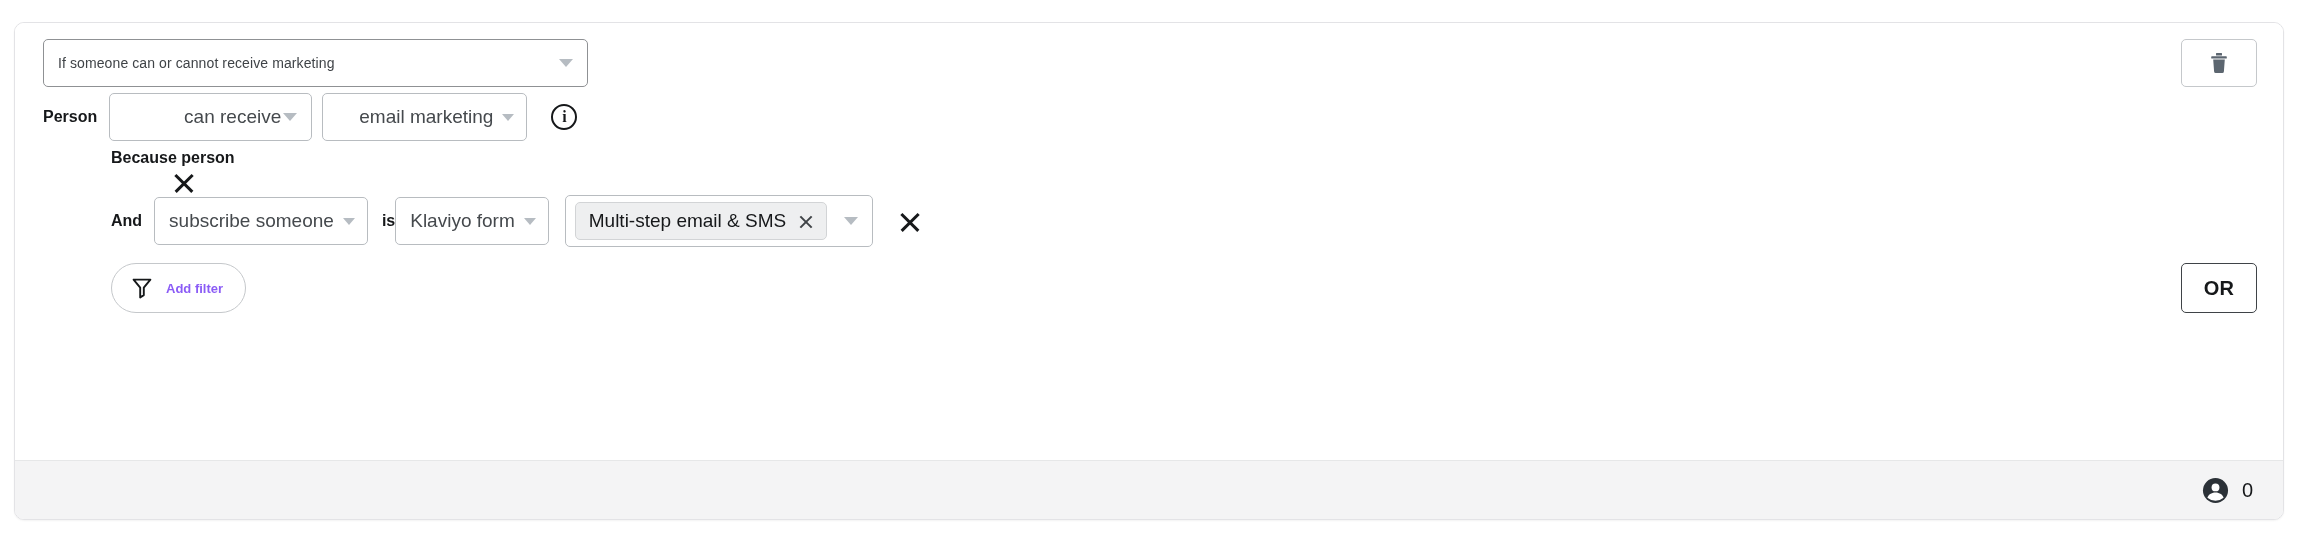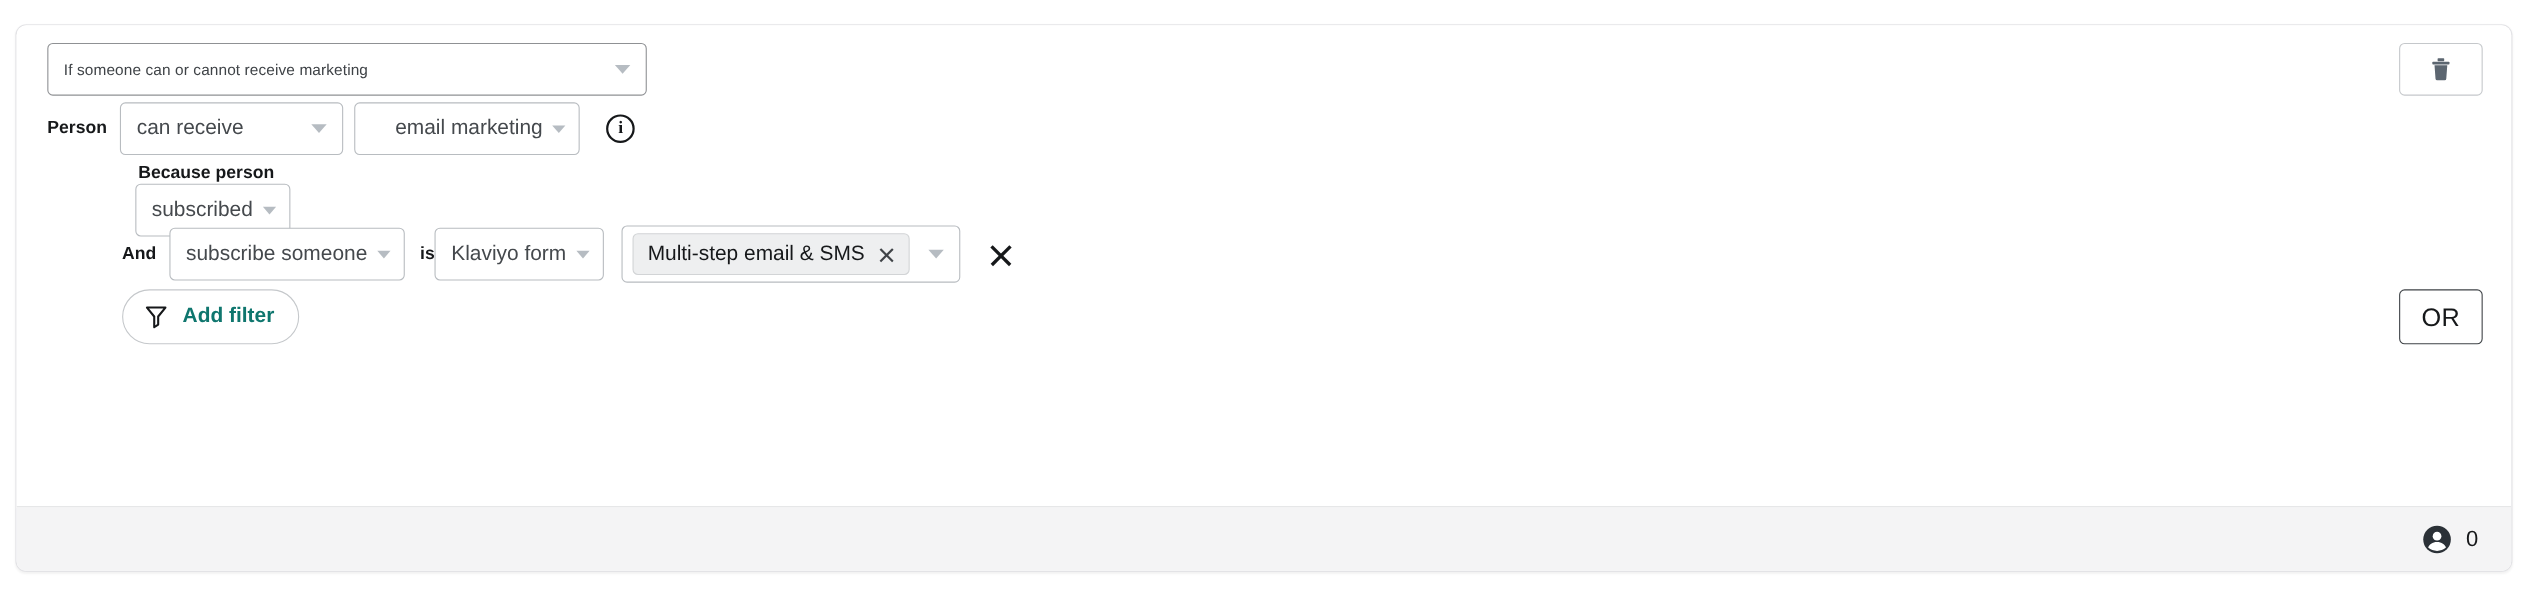--- a/index.html
+++ b/index.html
@@ -120,6 +120,7 @@
   .sbox-fixed {
     width: 203px;
     padding: 0 30px 0 14px;
+    justify-content: flex-end;
   }
 
   

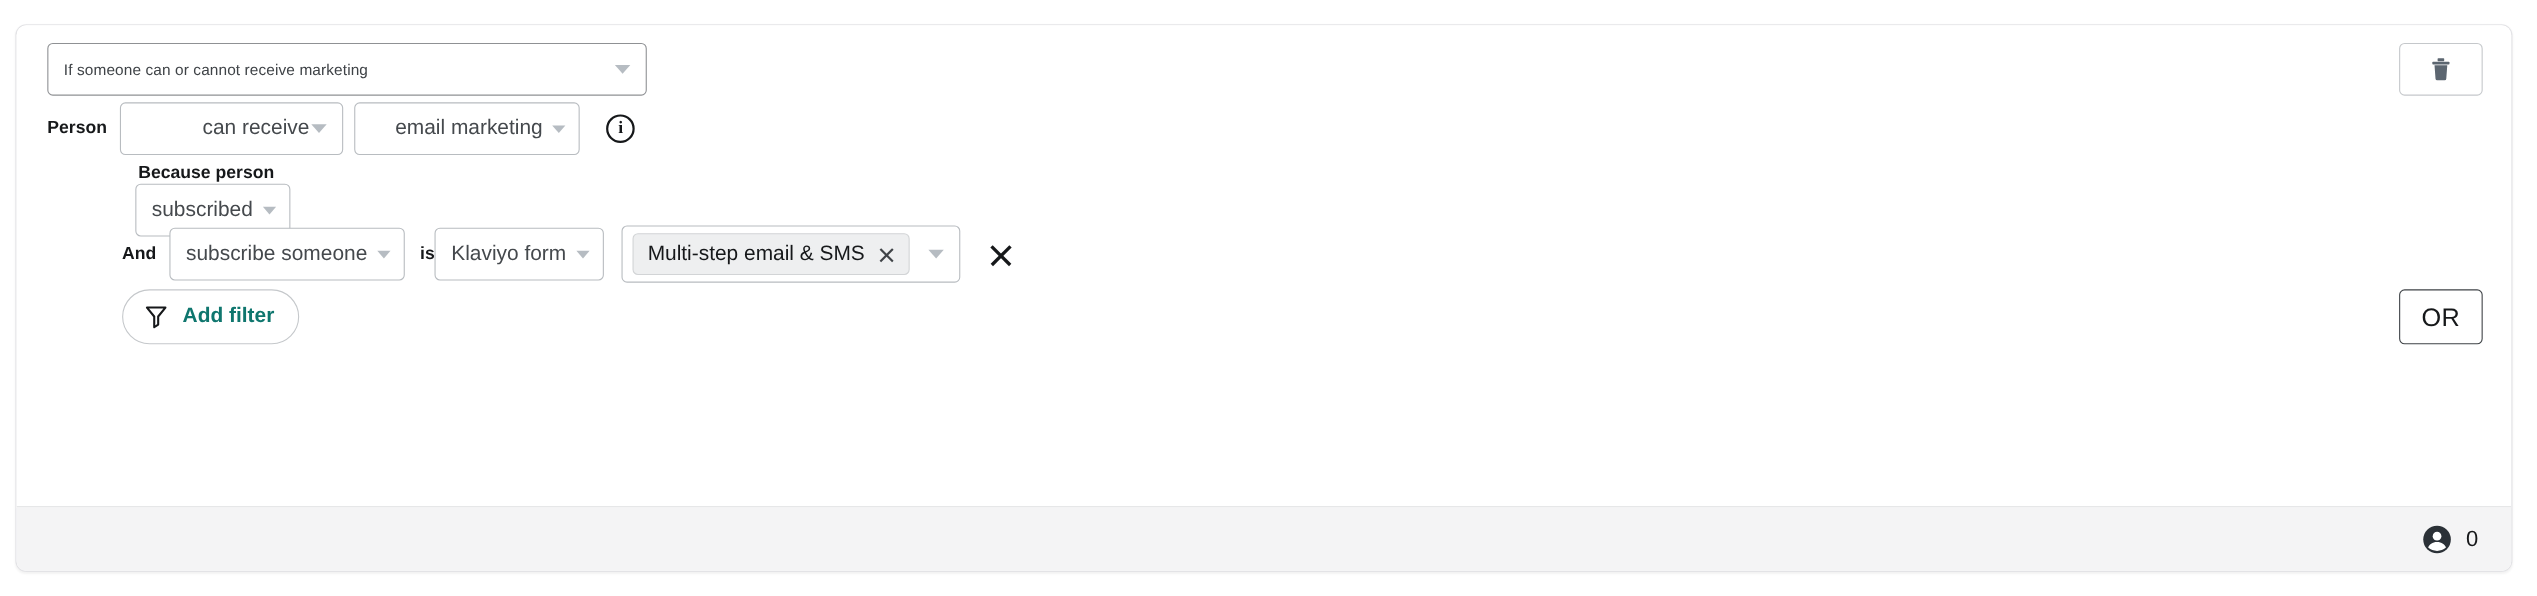--- a/index.html
+++ b/index.html
@@ -356,10 +356,6 @@
       <div class="row row-because">
         <span class="lbl">Because person</span>
 
-        <div class="sbox sbox-hug" style="margin-left:12px;">
-          <span class="sb-text">subscribed</span>
-          <span class="caret-sm"></span>
-        </div>
 
         <div class="x-remove" style="margin-left:22px;"></div>
       </div>

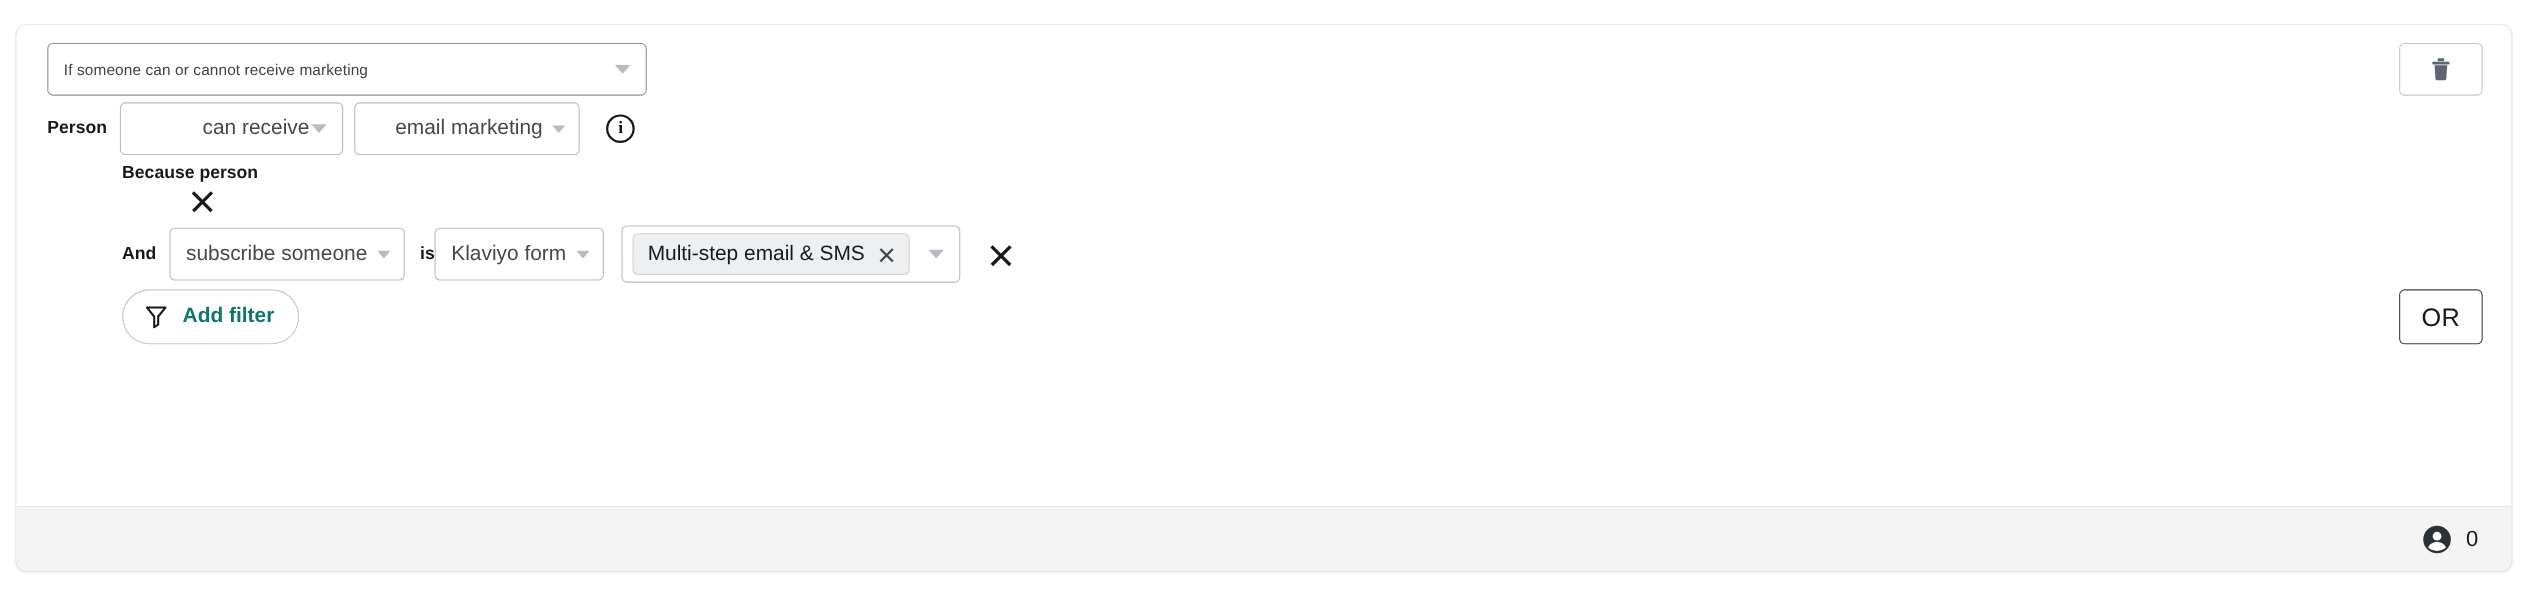--- a/index.html
+++ b/index.html
@@ -54,7 +54,7 @@
   .row-condition { left: 28px;  top: 16px; }
   .row-person    { left: 28px;  top: 70px; }
   .row-because   { left: 96px;  top: 126px; flex-direction: column; }
-  .row-and       { left: 96px;  top: 182px; }
+  .row-and       { left: 96px;  top: 172px; }
   .row-addfilter { left: 96px;  top: 240px; }
 
   

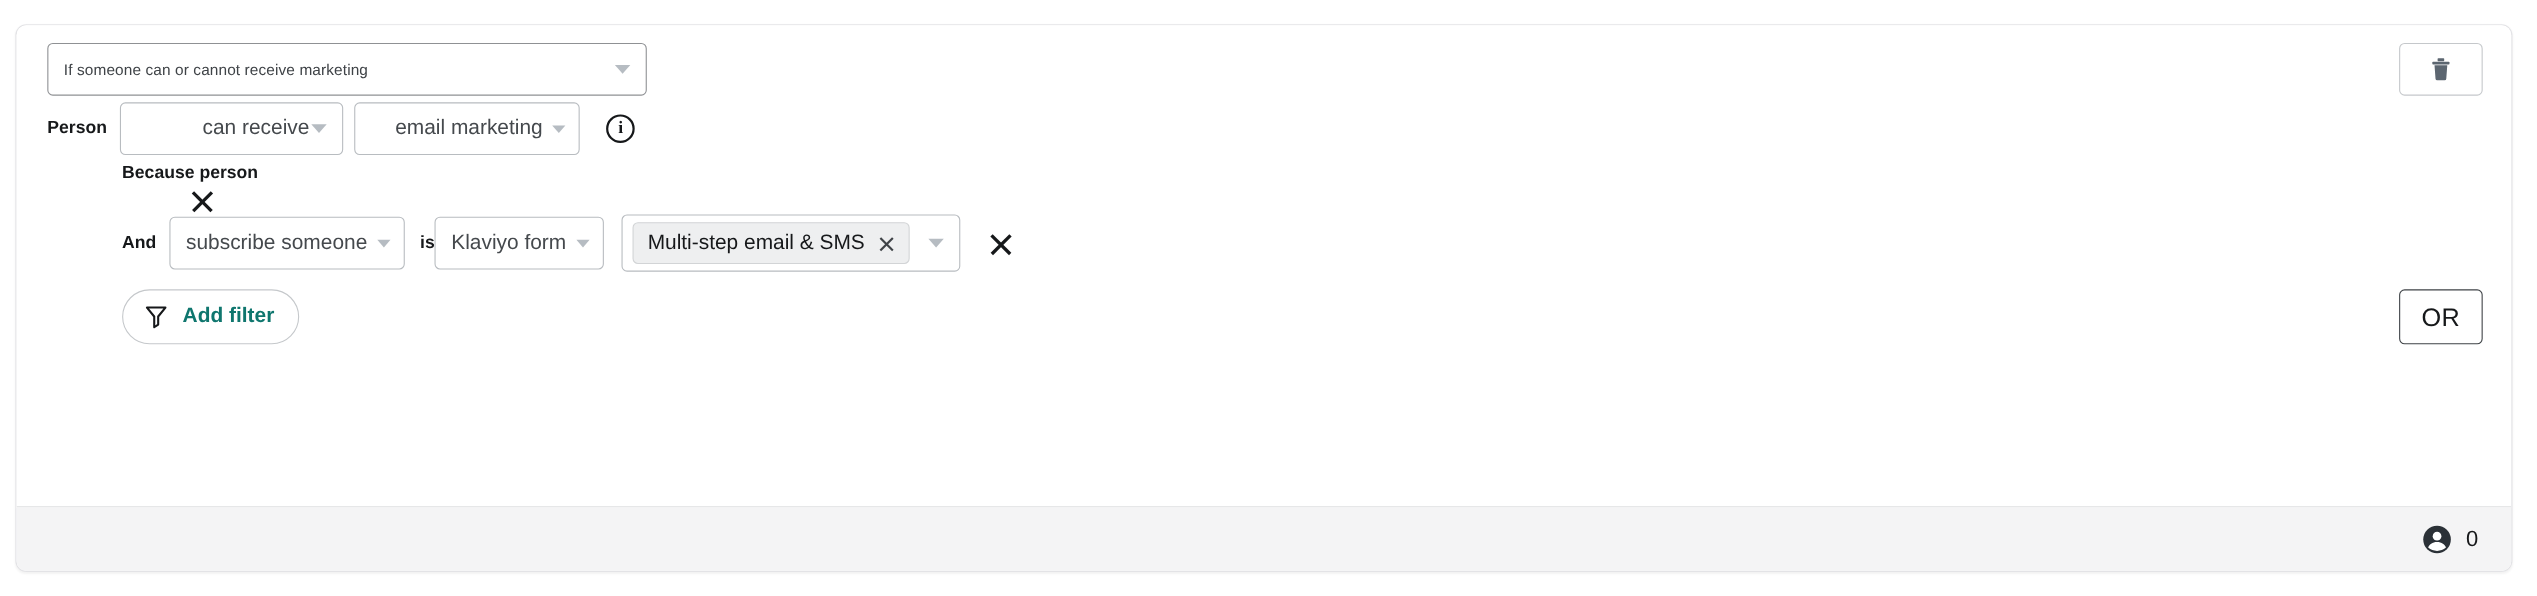--- a/index.html
+++ b/index.html
@@ -241,9 +241,9 @@
     cursor: pointer;
   }
   .btn-addfilter .bf-text {
-    font-size: 19px;
+    font-size: 13px;
     font-weight: 700;
-    color: #0f766e;
+    color: #8b5cf6;
     white-space: nowrap;
     text-align: center;
   }

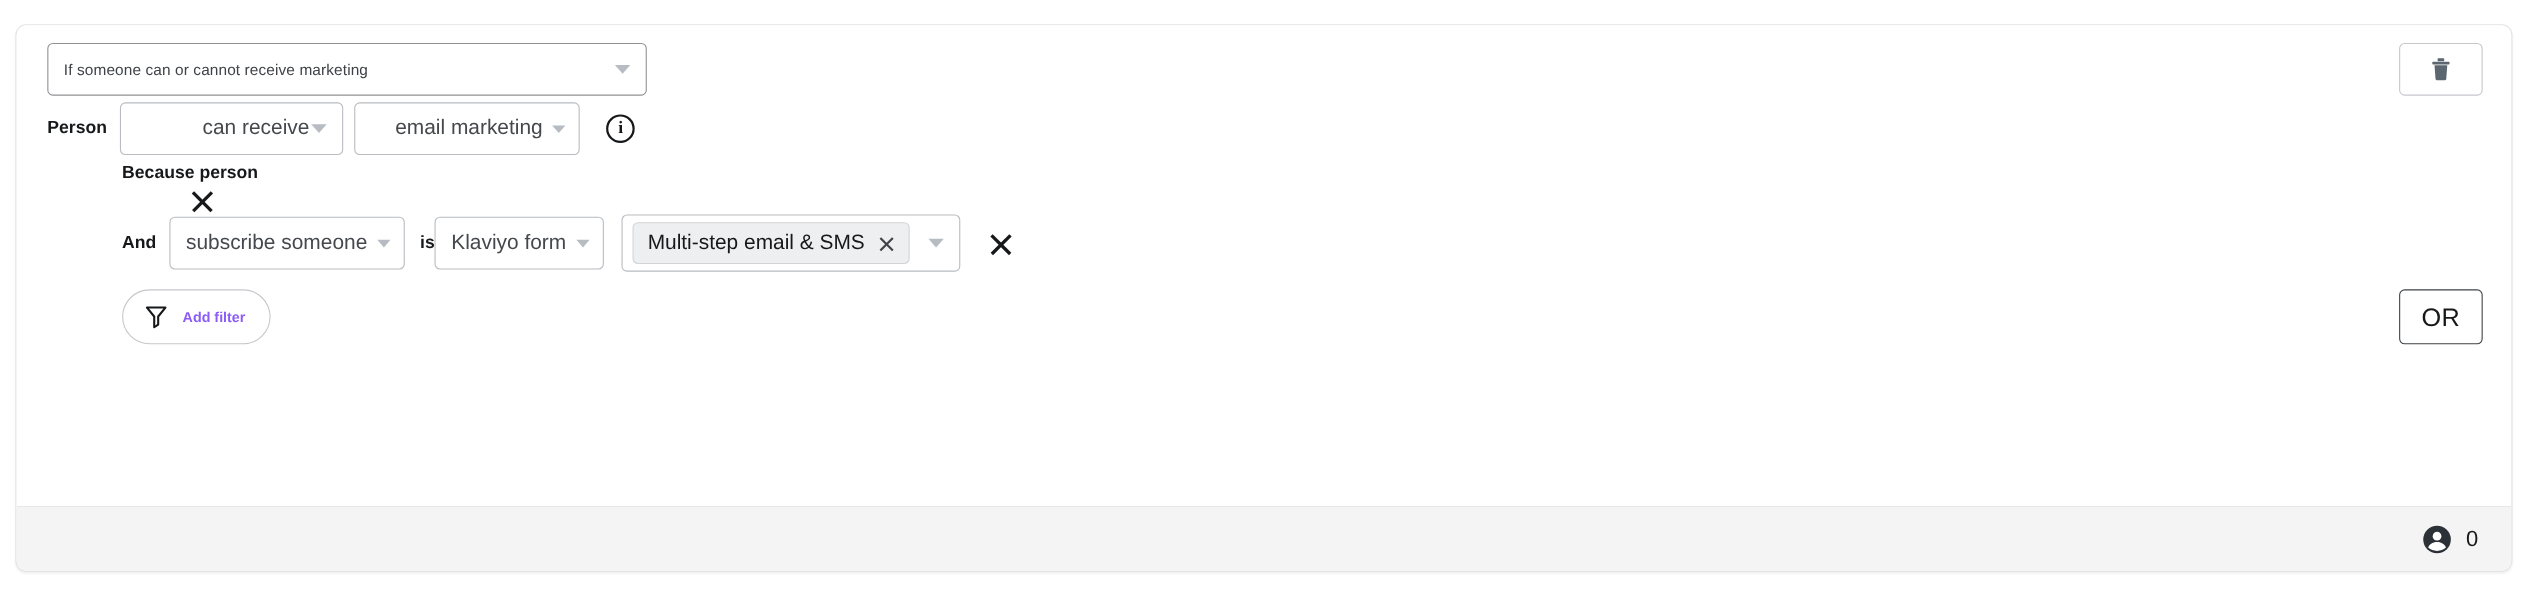--- a/index.html
+++ b/index.html
@@ -280,8 +280,8 @@
     cursor: pointer;
   }
   .btn-or .or-text {
-    font-size: 23px;
-    font-weight: 400;
+    font-size: 20px;
+    font-weight: 700;
     color: #16181a;
     letter-spacing: 0.3px;
   }

